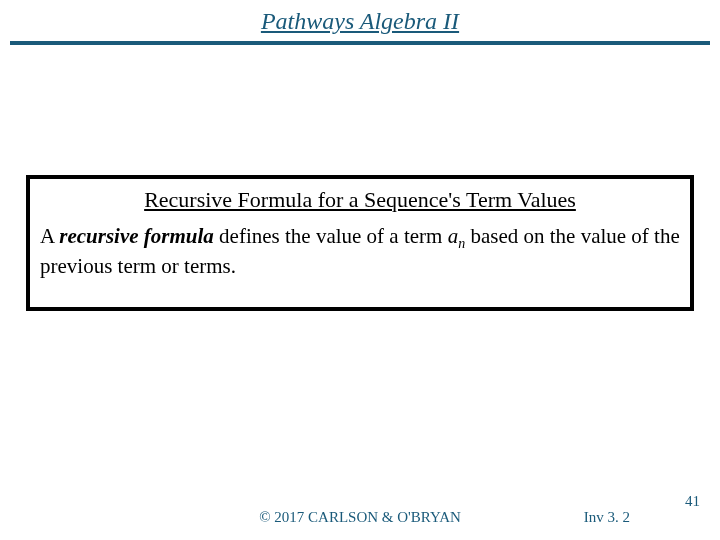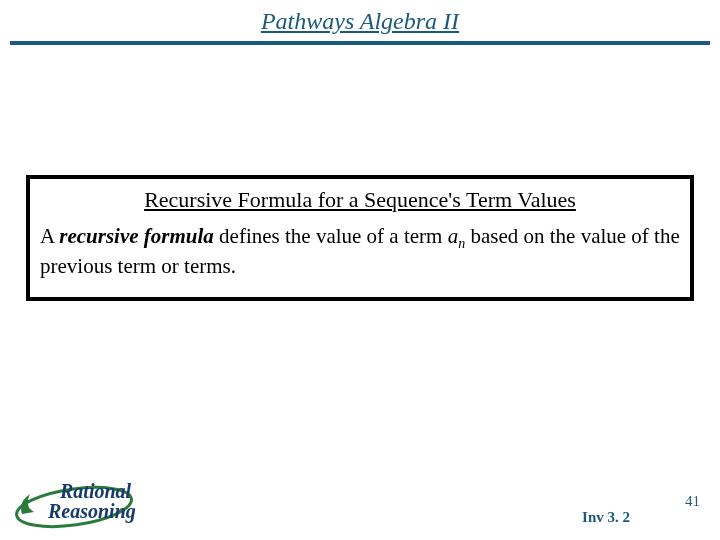--- a/index.html
+++ b/index.html
@@ -30,7 +30,7 @@
   .content-box {
     margin: 130px 26px 4px 26px;
     border: 4px solid #000;
-    padding: 8px 10px 18px 10px;
+    padding: 8px 10px 28px 10px;
     background: #fff;
   }
   .box-heading {

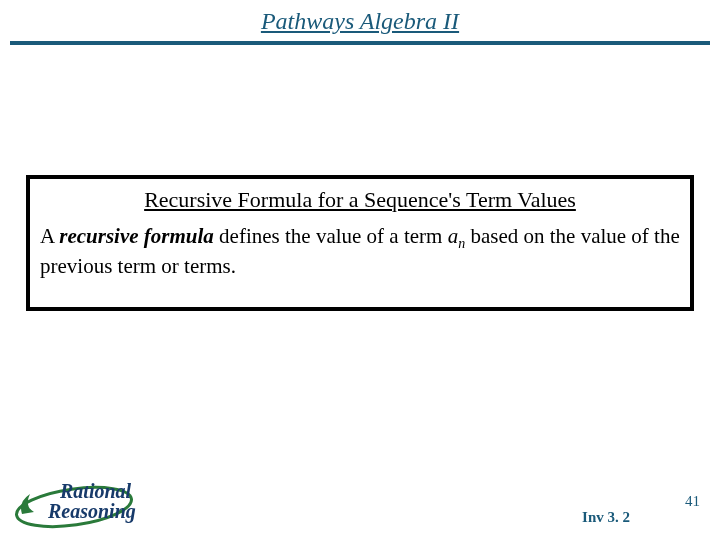--- a/index.html
+++ b/index.html
@@ -102,14 +102,6 @@
 </div>
 
 <div class="footer">
-  <div class="logo">
-    <svg width="180" height="60" viewBox="0 0 180 60">
-      <ellipse cx="60" cy="35" rx="58" ry="18" fill="none" stroke="#2a7a3a" stroke-width="3" transform="rotate(-8 60 35)"></ellipse>
-      <path d="M8 42 Q 4 30 16 22 Q 10 34 20 40 Z" fill="#2a7a3a"></path>
-      <text x="46" y="26" font-family="cursive" font-style="italic" font-size="20" fill="#173a6a" font-weight="bold">Rational</text>
-      <text x="34" y="46" font-family="cursive" font-style="italic" font-size="20" fill="#173a6a" font-weight="bold">Reasoning</text>
-    </svg>
-  </div>
   <div class="inv">Inv 3. 2</div>
   <div class="pagenum">41</div>
 </div>

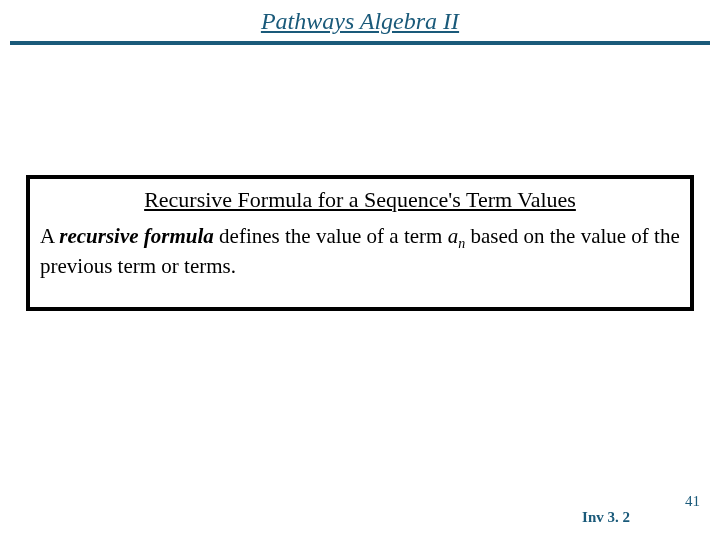--- a/index.html
+++ b/index.html
@@ -102,6 +102,7 @@
 </div>
 
 <div class="footer">
+  <div class="copyright">© 2017 CARLSON &amp; O'BRYAN</div>
   <div class="inv">Inv 3. 2</div>
   <div class="pagenum">41</div>
 </div>

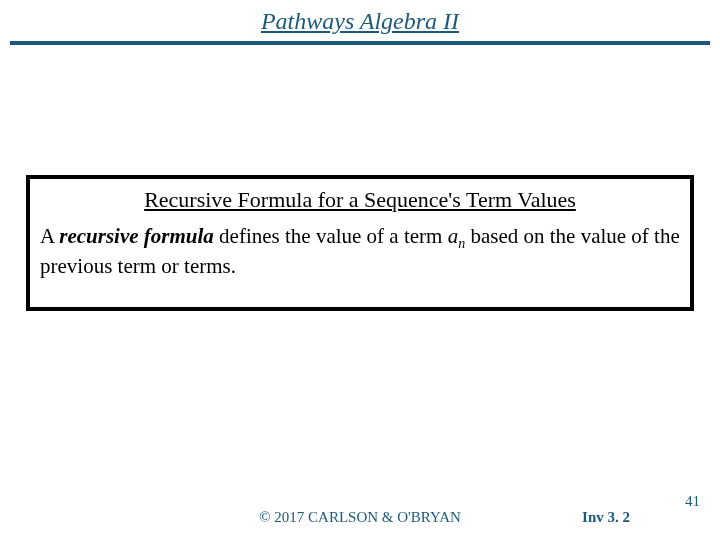--- a/index.html
+++ b/index.html
@@ -74,7 +74,7 @@
     position: absolute;
     right: 90px;
     bottom: 14px;
-    font-weight: bold;
+    font-weight: normal;
     font-size: 15px;
     color: #1a5a7a;
   }

